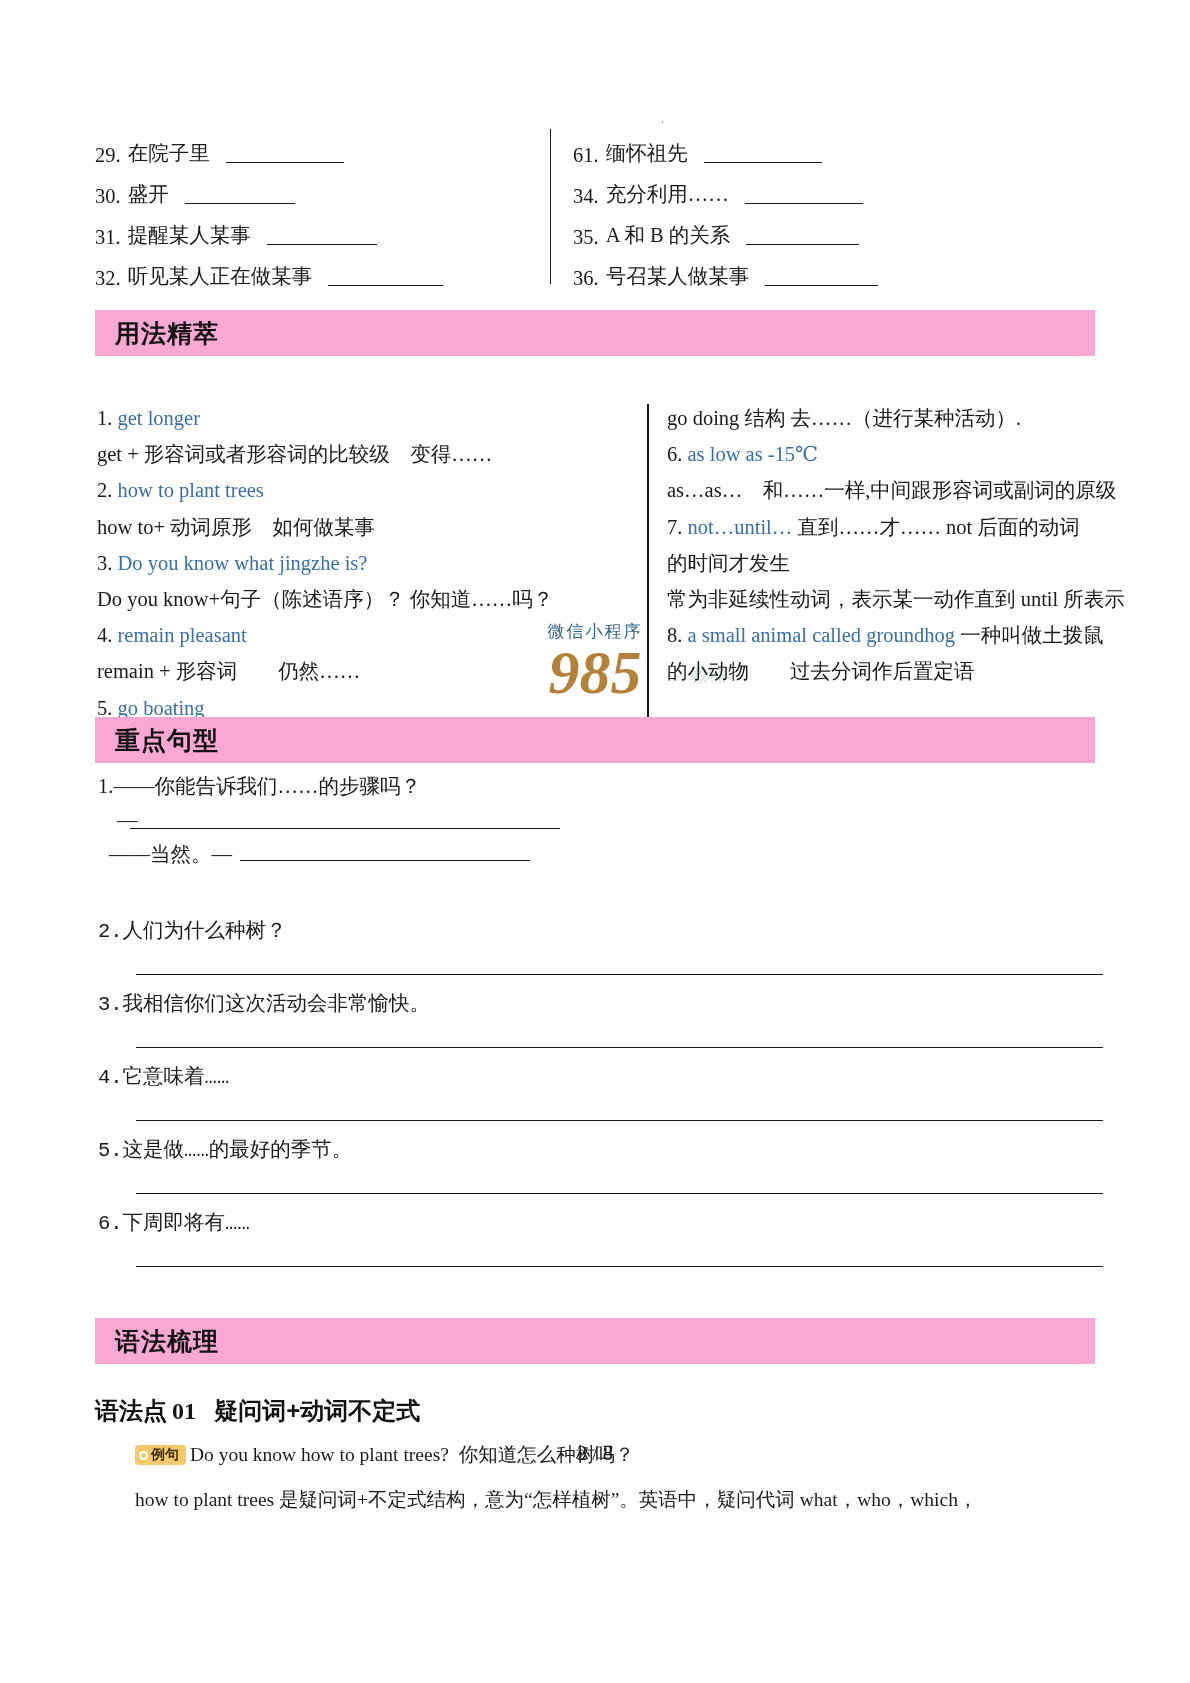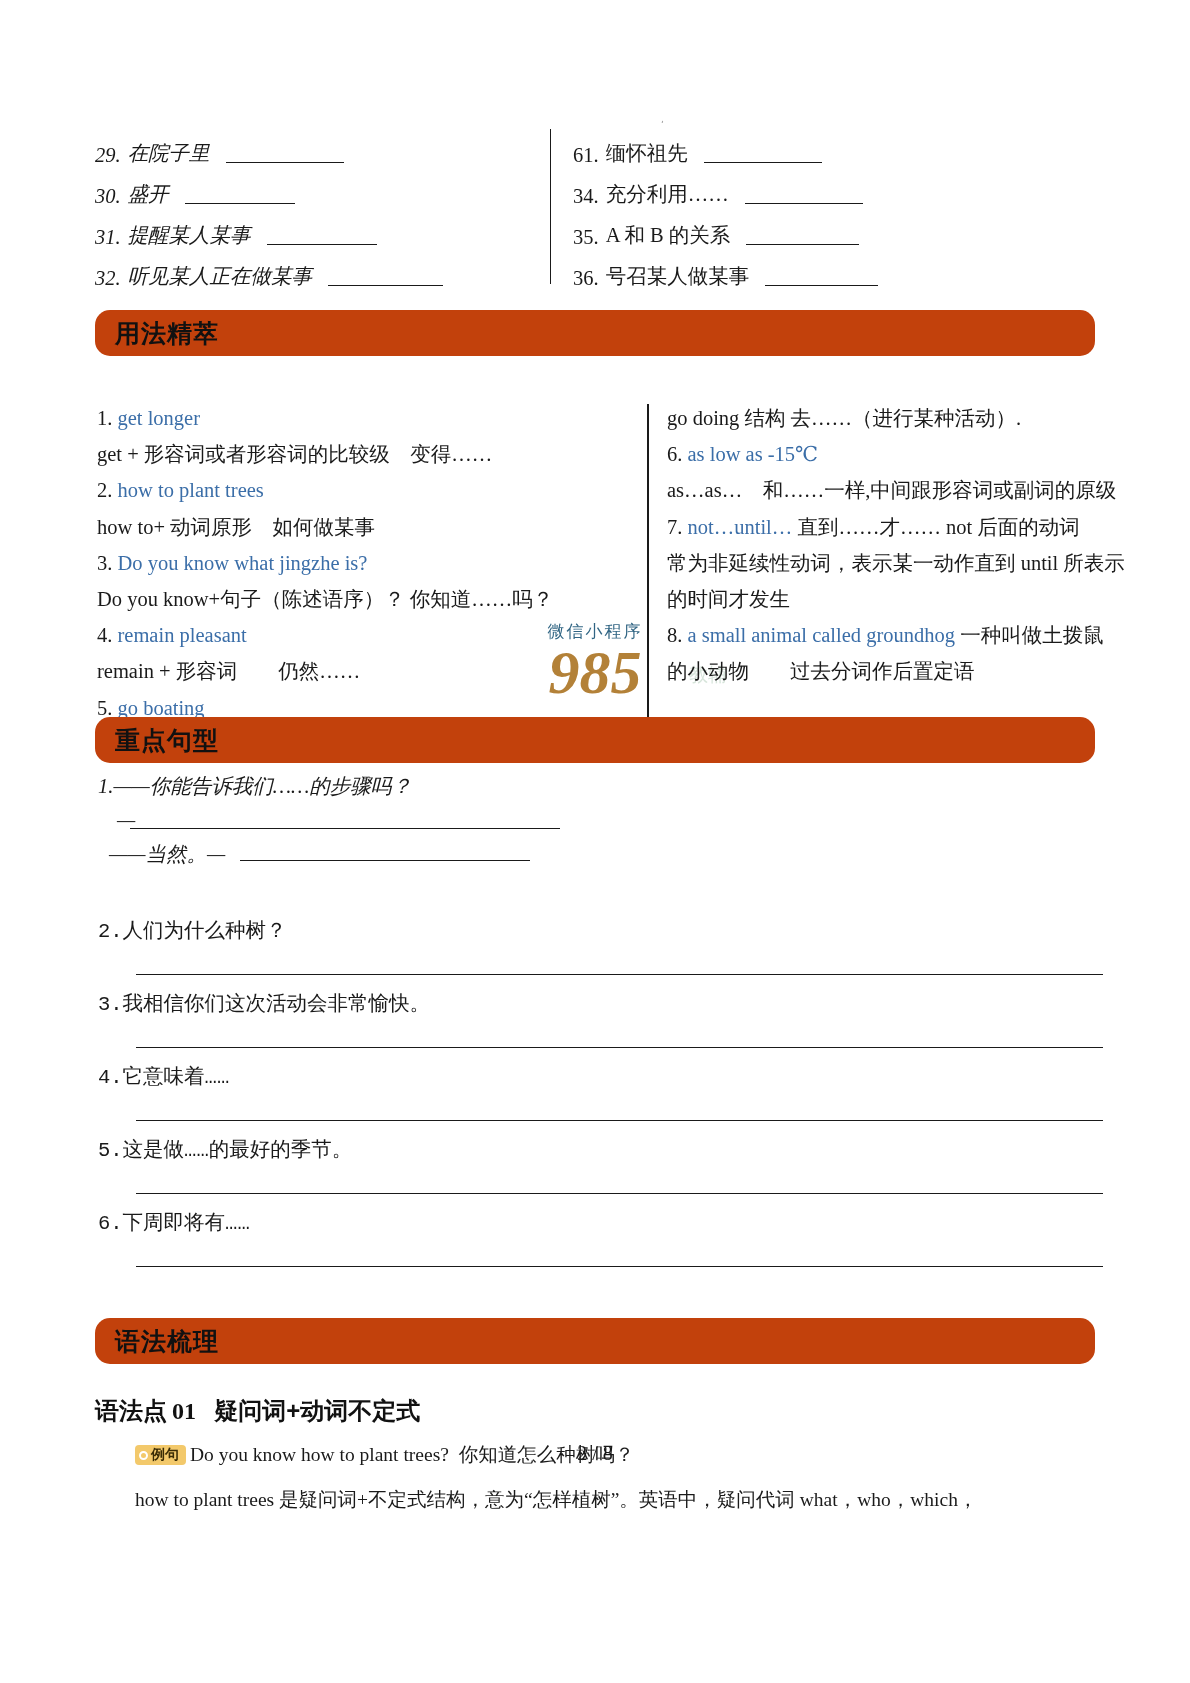--- a/index.html
+++ b/index.html
@@ -84,7 +84,7 @@
     top: 0;
     width: 440px;
   }
-  .vocab-col.left { left: 0; font-style: italic; }
+  .vocab-col.left { left: 0; }
   .vocab-col.right { left: 478px; width: 520px; }
   .vocab-row {
     display: flex;

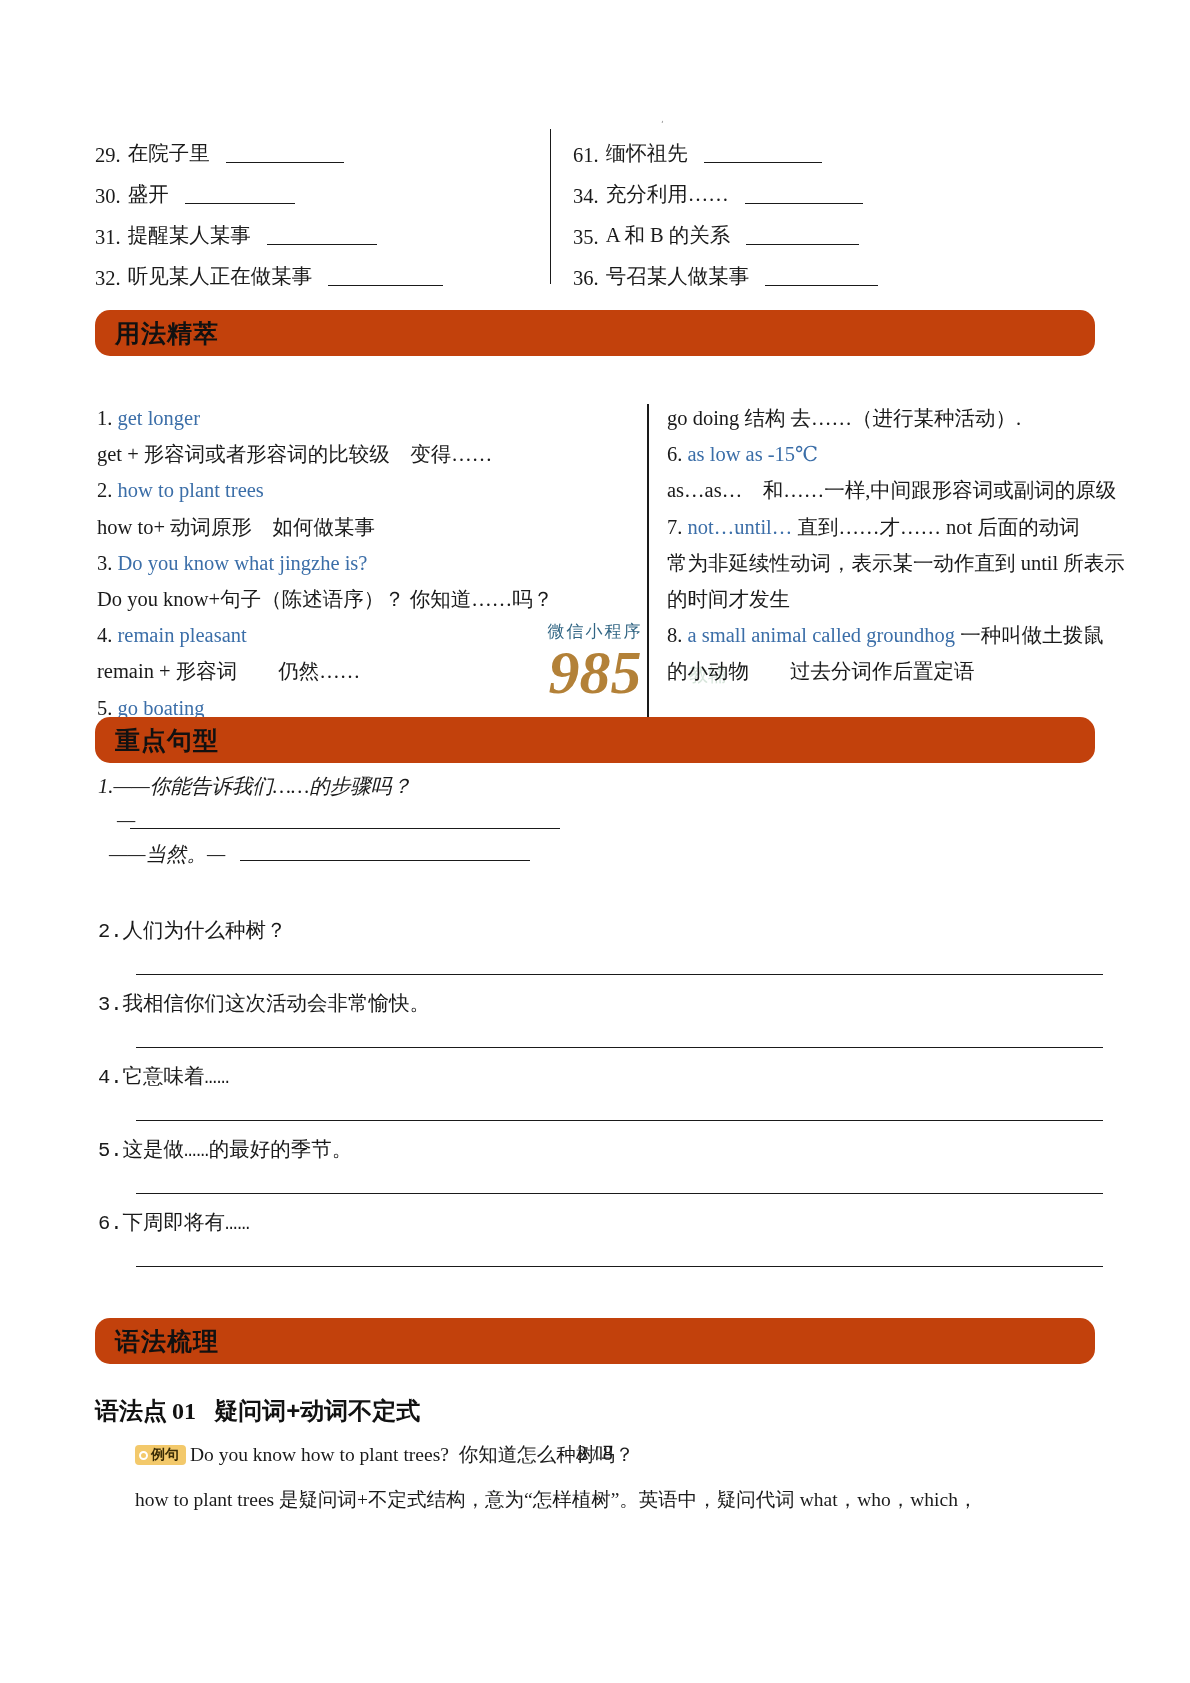--- a/index.html
+++ b/index.html
@@ -121,9 +121,8 @@
     left: 95px;
     width: 1000px;
     height: 46px;
-    background: #c2410c;
-    z-index: 2;
-    border-radius: 15px;
+    background: #f9a8d4;
+    z-index: 2;
   }
   .banner-label {
     position: absolute;

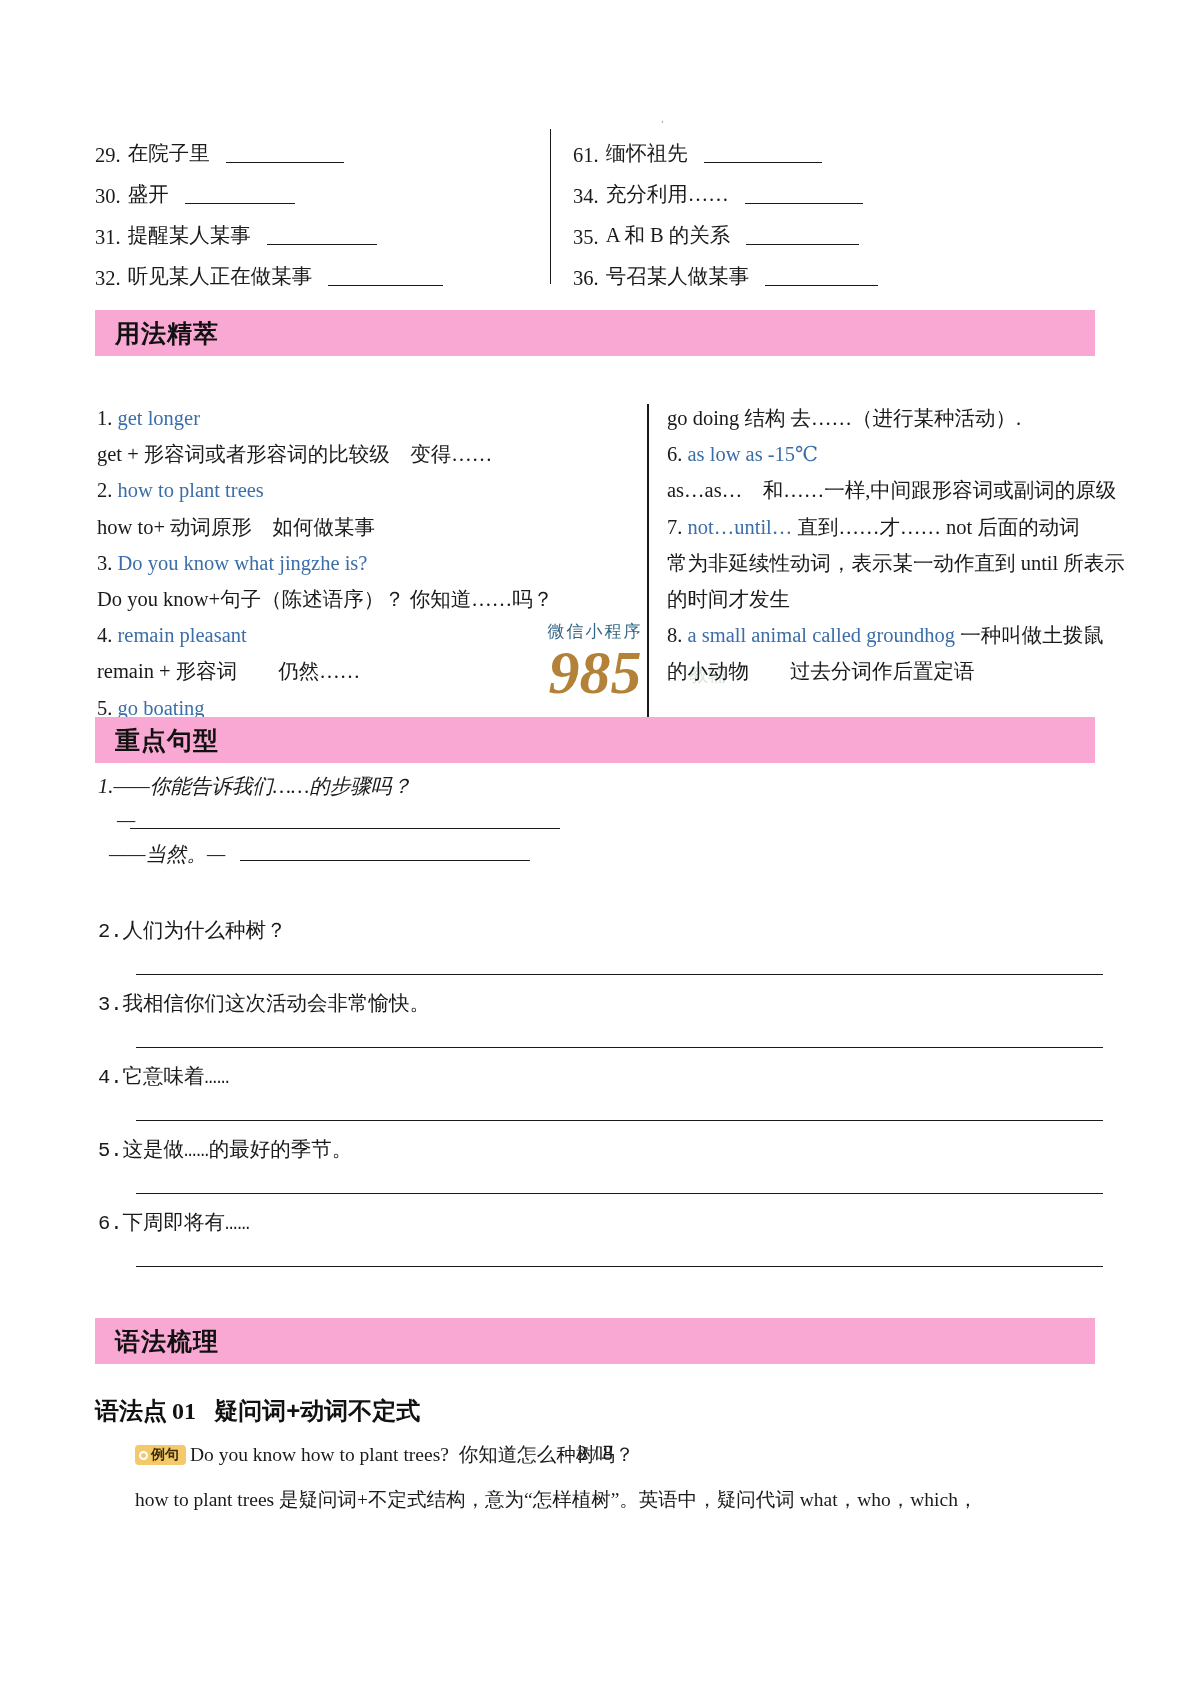--- a/index.html
+++ b/index.html
@@ -387,10 +387,10 @@
         <span class="en">not…until…</span><span> 直到……才……  not 后面的动词</span>
       </div>
       <div class="u-line">
+        <span>的时间才发生</span>
+      </div>
+      <div class="u-line">
         <span>常为非延续性动词，表示某一动作直到 until 所表示</span>
-      </div>
-      <div class="u-line">
-        <span>的时间才发生</span>
       </div>
       <div class="u-line">
         <span class="u-num">8.</span>

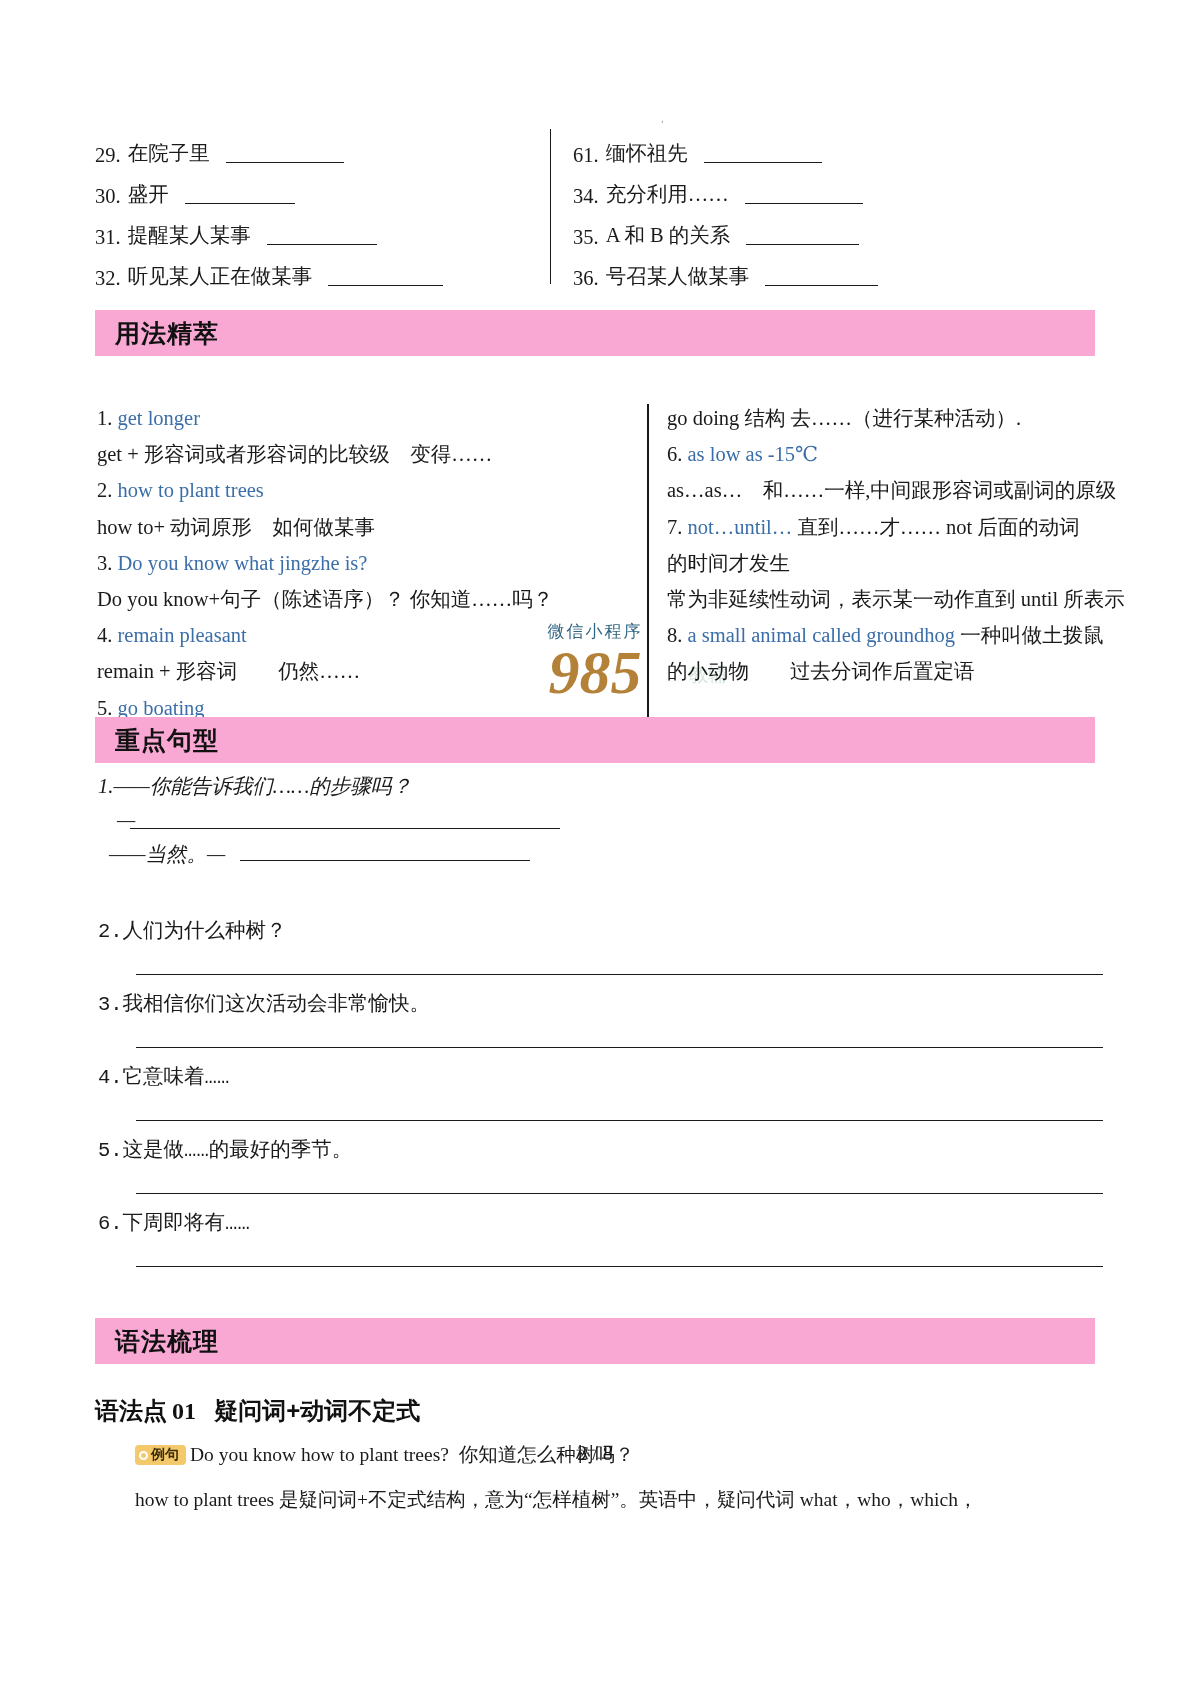--- a/index.html
+++ b/index.html
@@ -177,7 +177,6 @@
   .s-text {
     font-size: 20.5px;
     white-space: nowrap;
-    font-style: italic;
   }
   .s-rule {
     border-bottom: 1.7px solid #1a1a1a;

